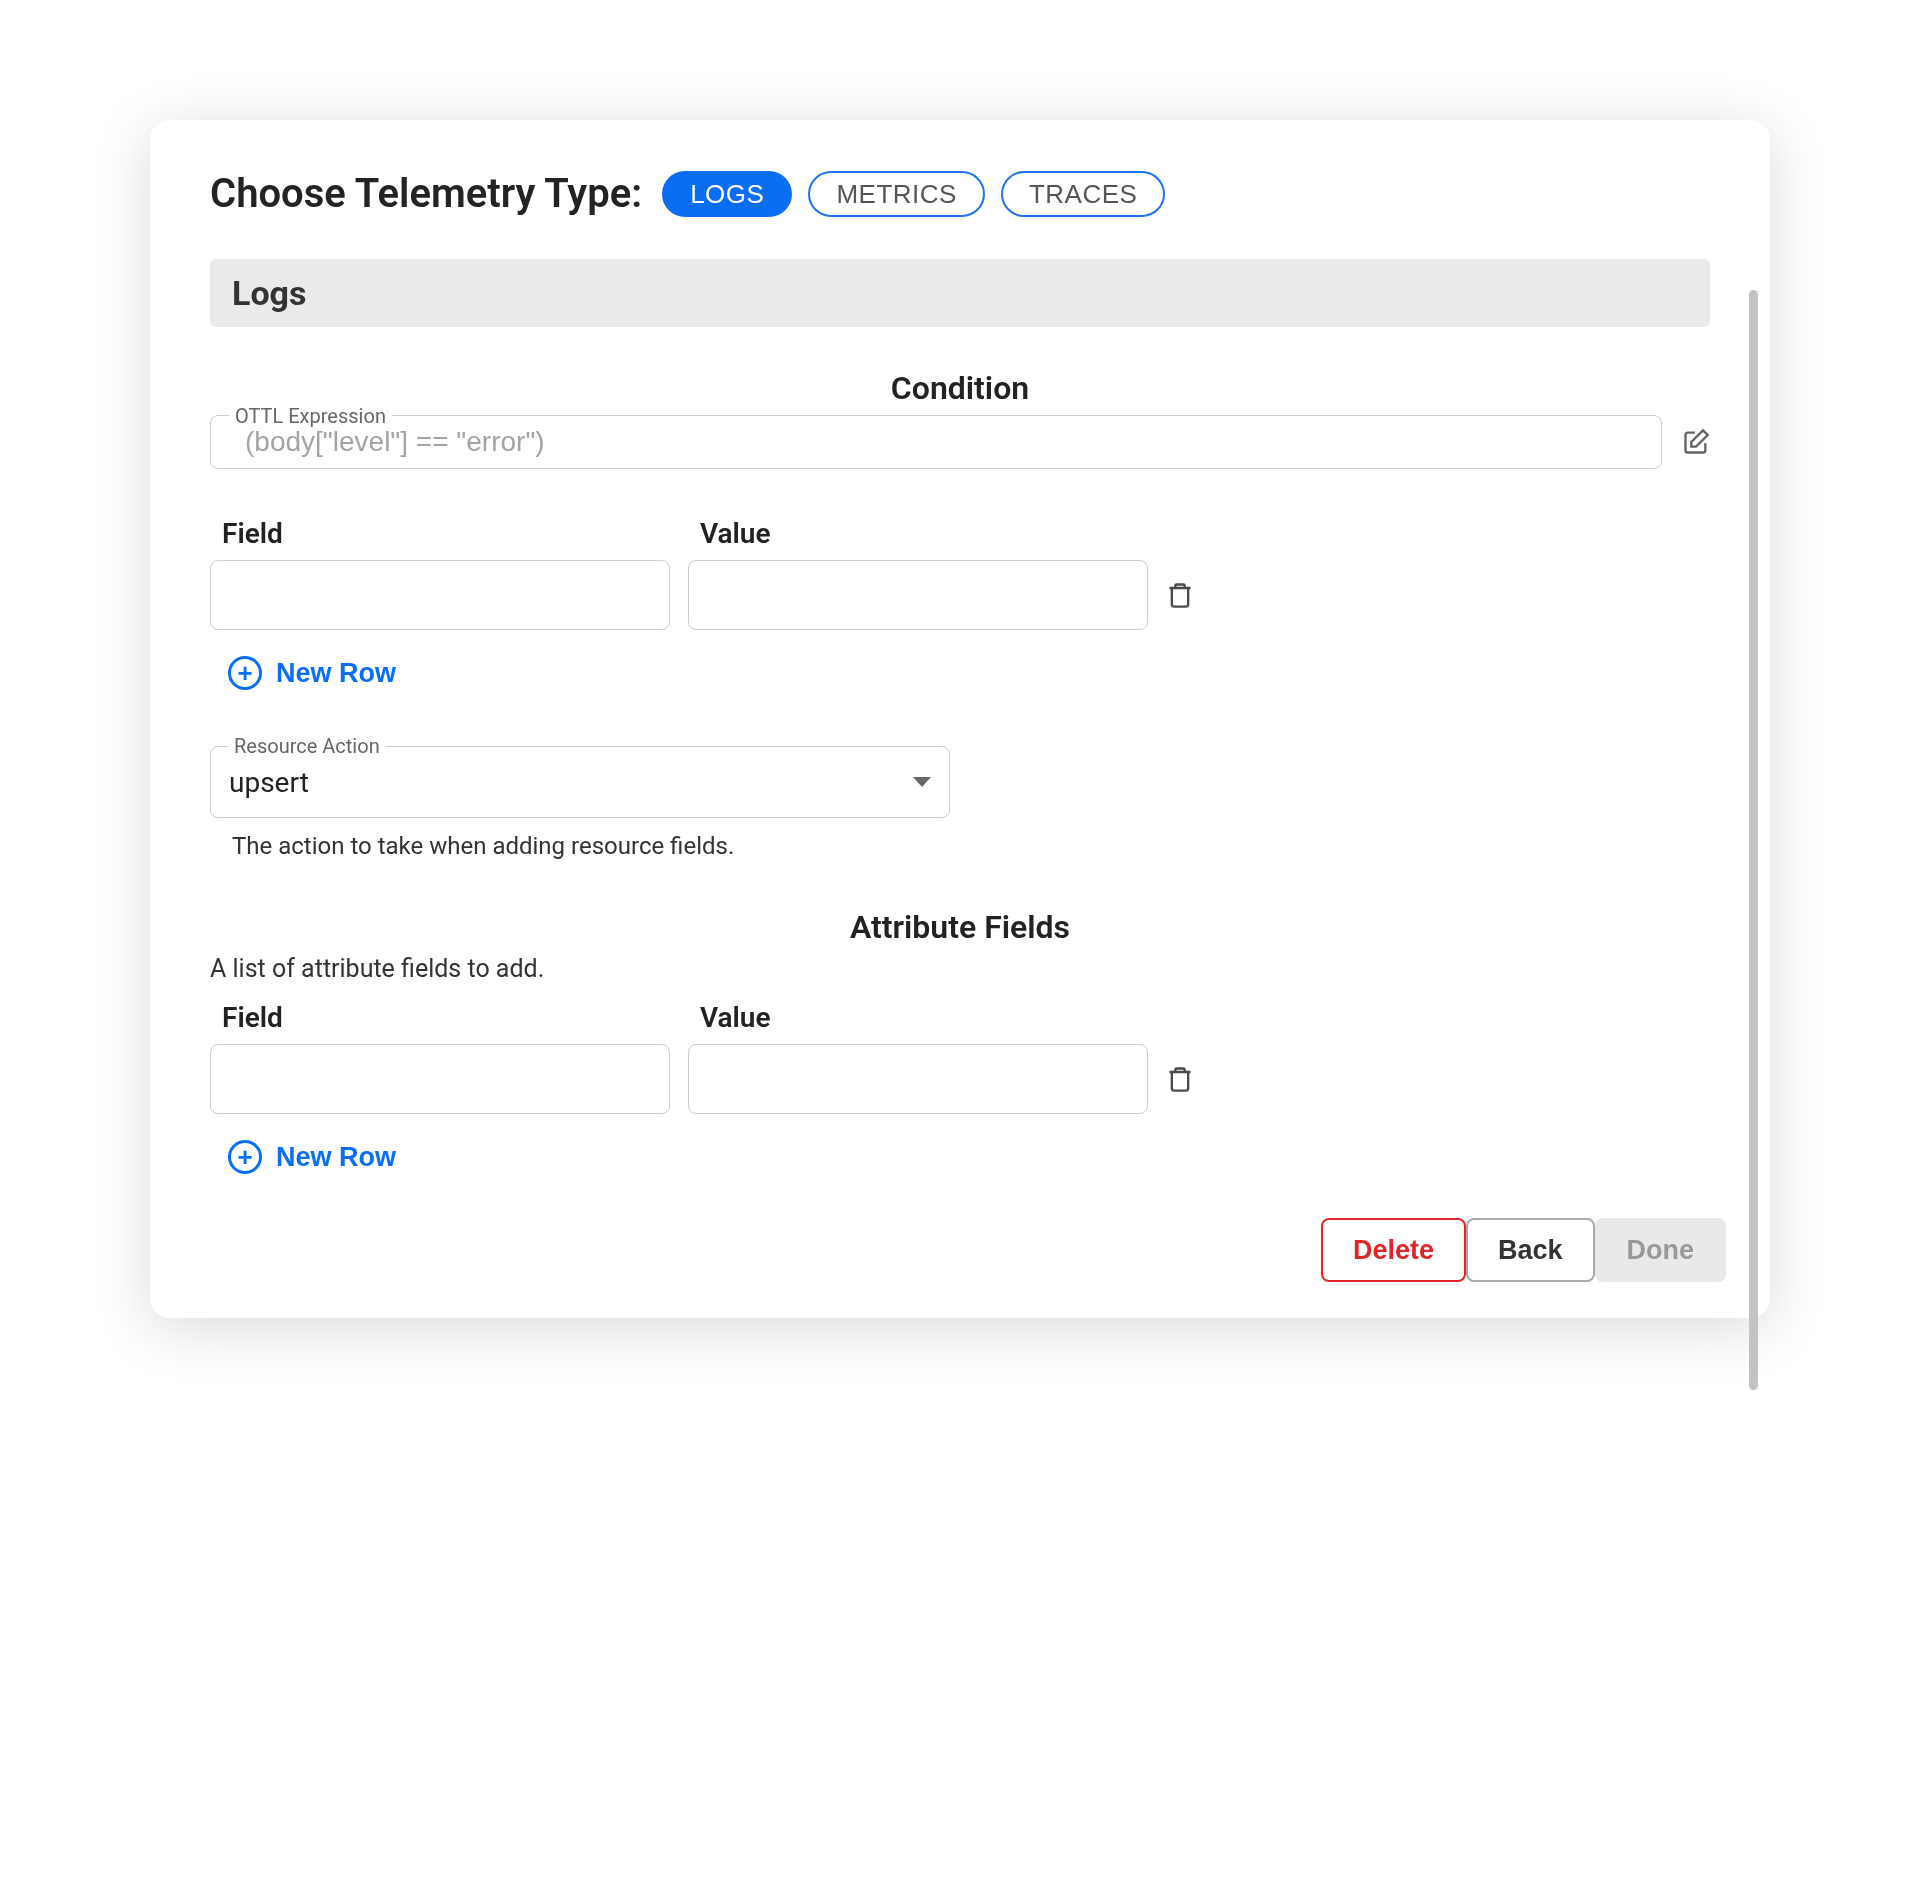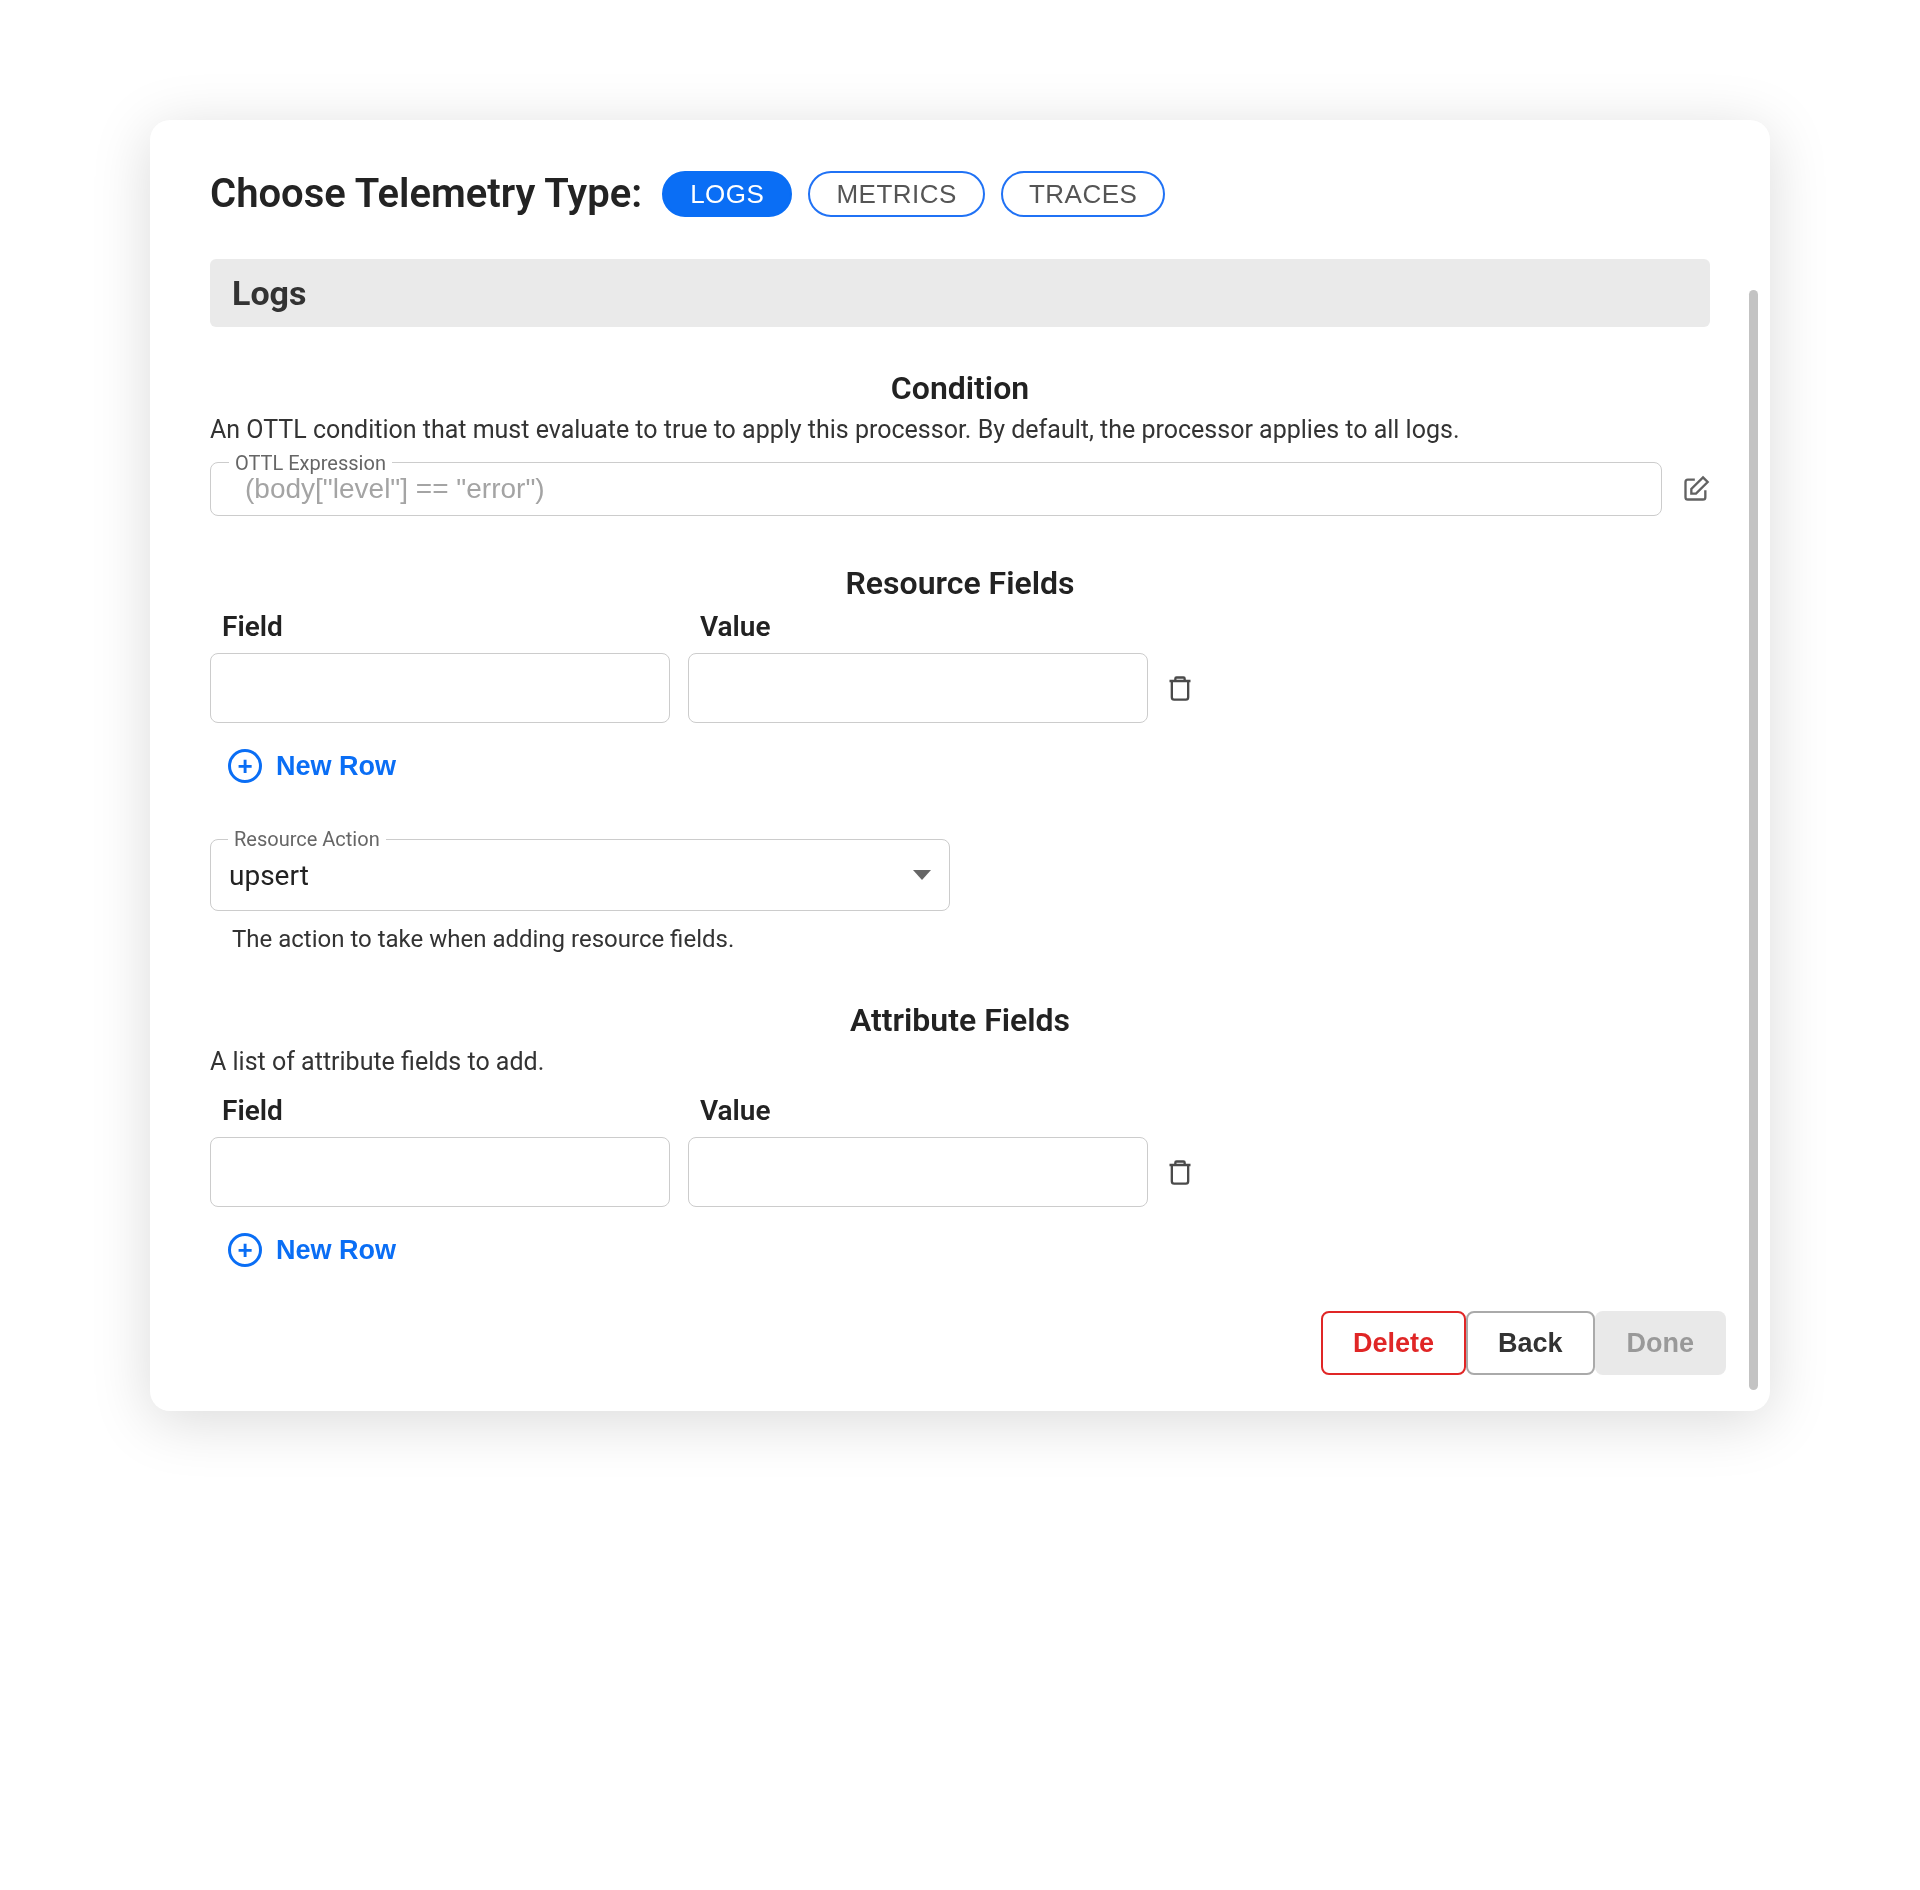--- a/index.html
+++ b/index.html
@@ -233,7 +233,6 @@
 
     <div class="section">
       <h3>Condition</h3>
-      <p class="desc">An OTTL condition that must evaluate to true to apply this processor. By default, the processor applies to all logs.</p>
       <div class="ottl-wrap">
         <div class="fieldset-outlined">
           <span class="legend">OTTL Expression</span>

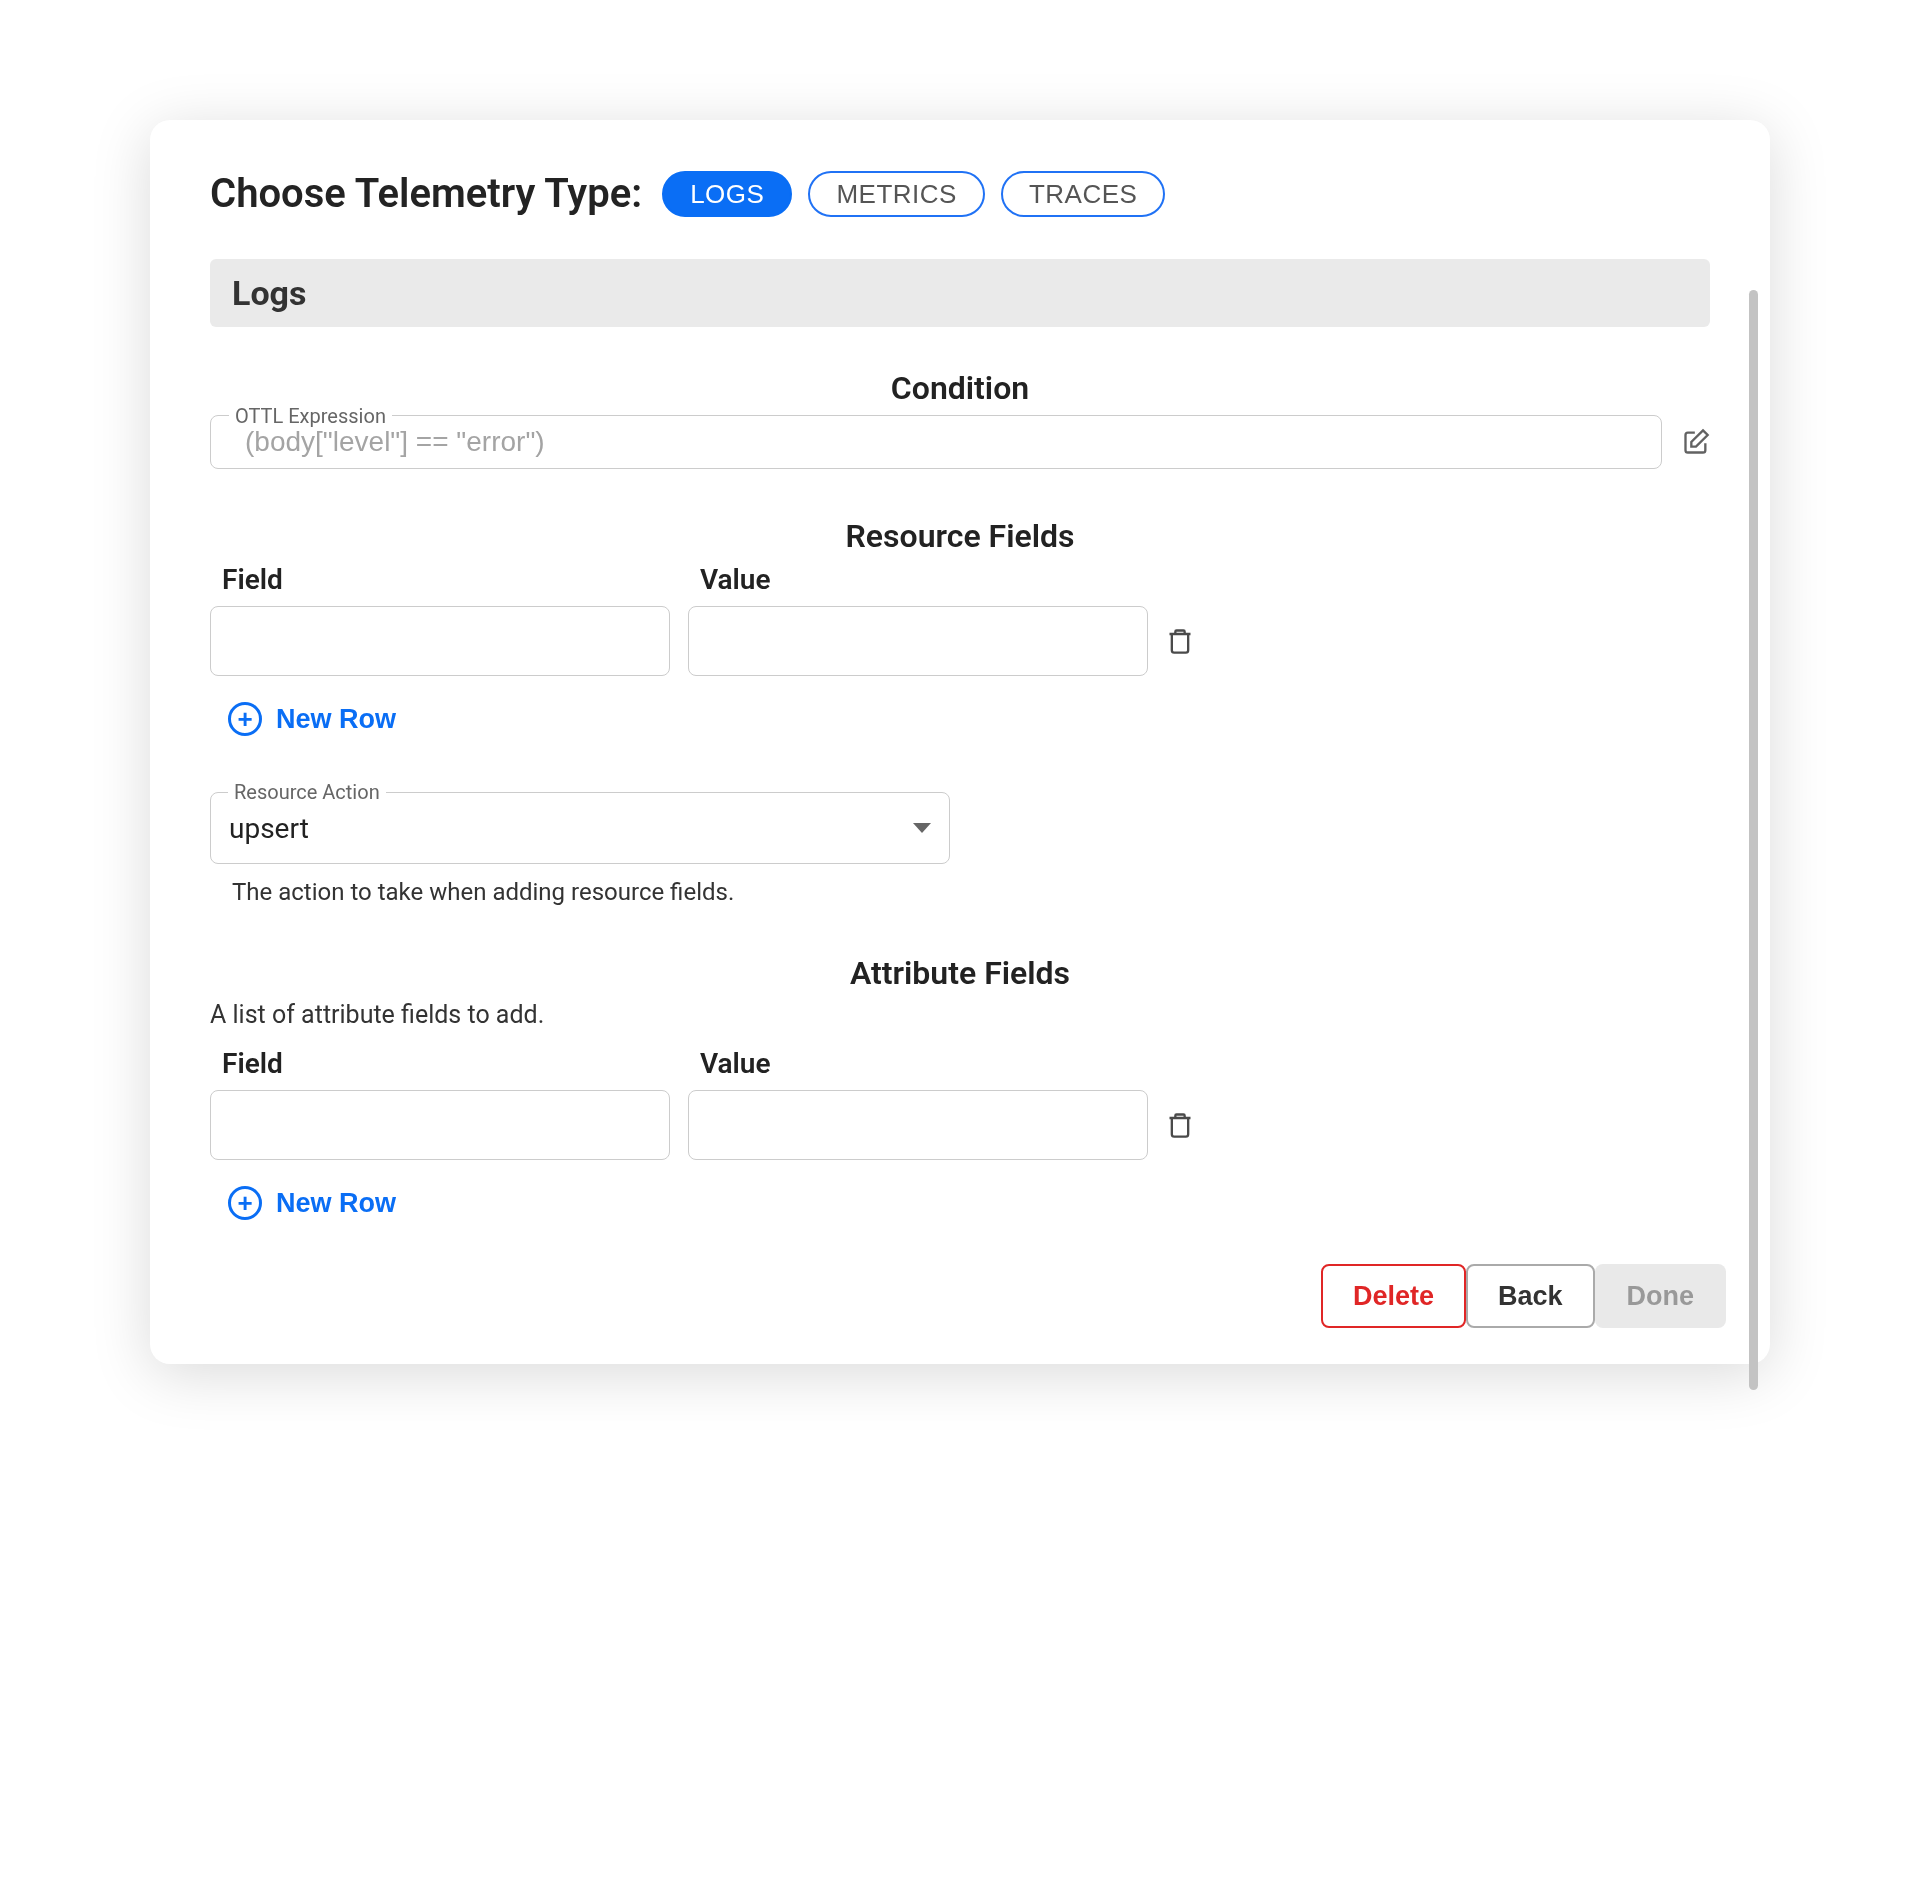--- a/index.html
+++ b/index.html
@@ -246,7 +246,6 @@
     </div>
 
     <div class="section">
-      <h3>Resource Fields</h3>
       <div class="row-headers">
         <div class="col-h col-field">Field</div>
         <div class="col-h col-value">Value</div>

